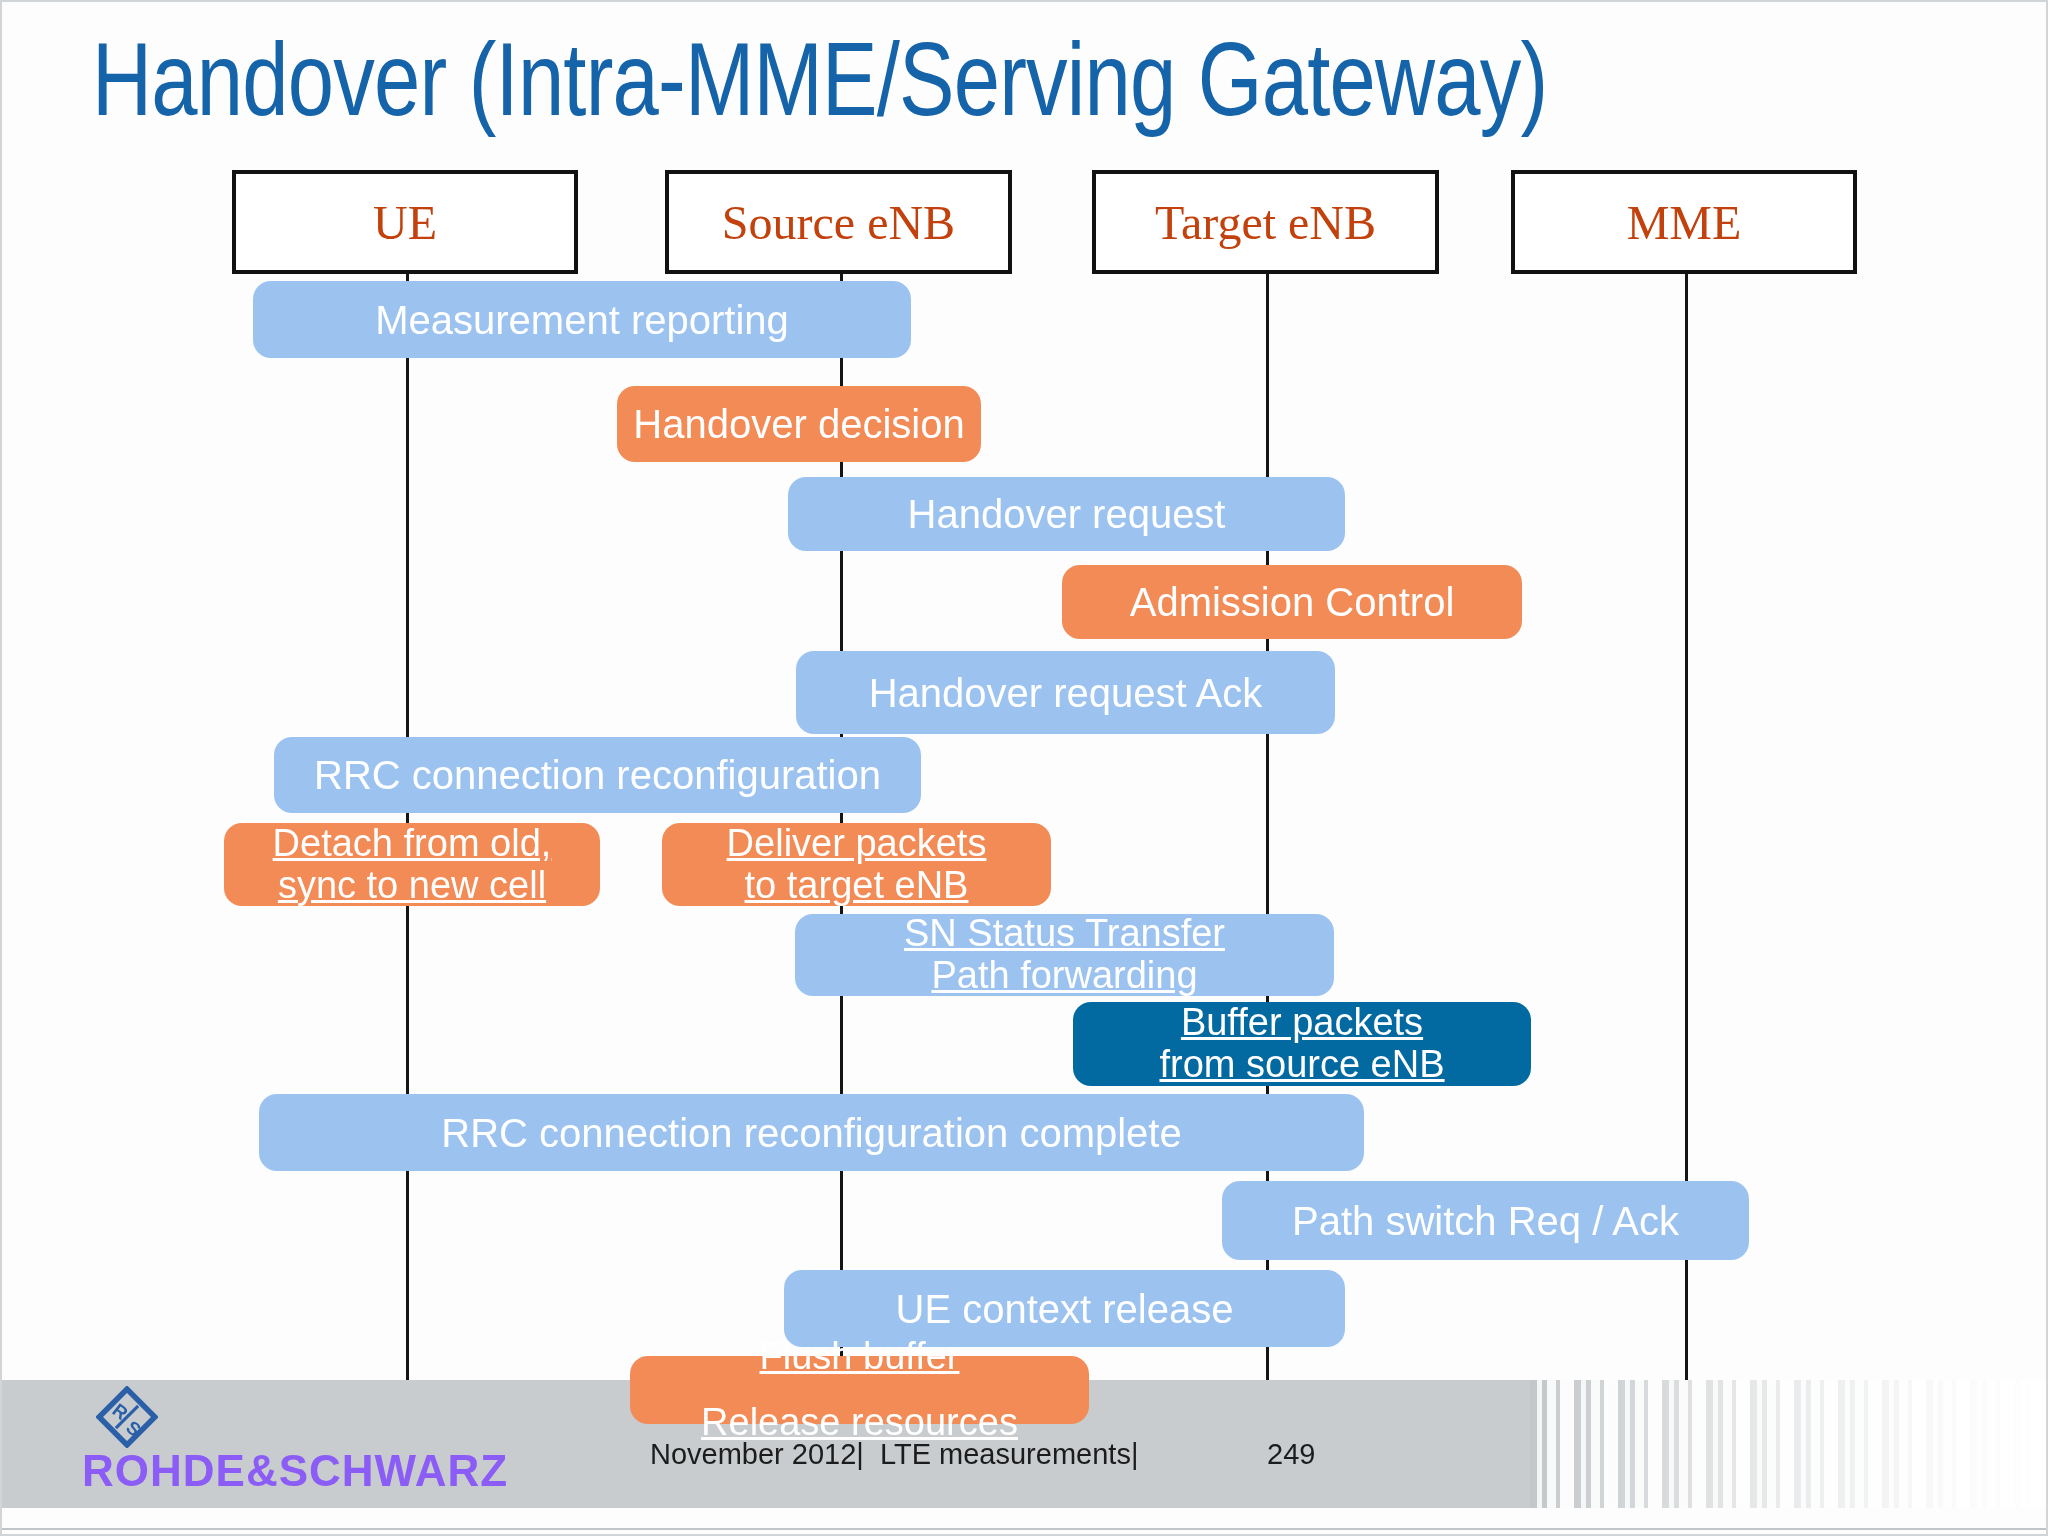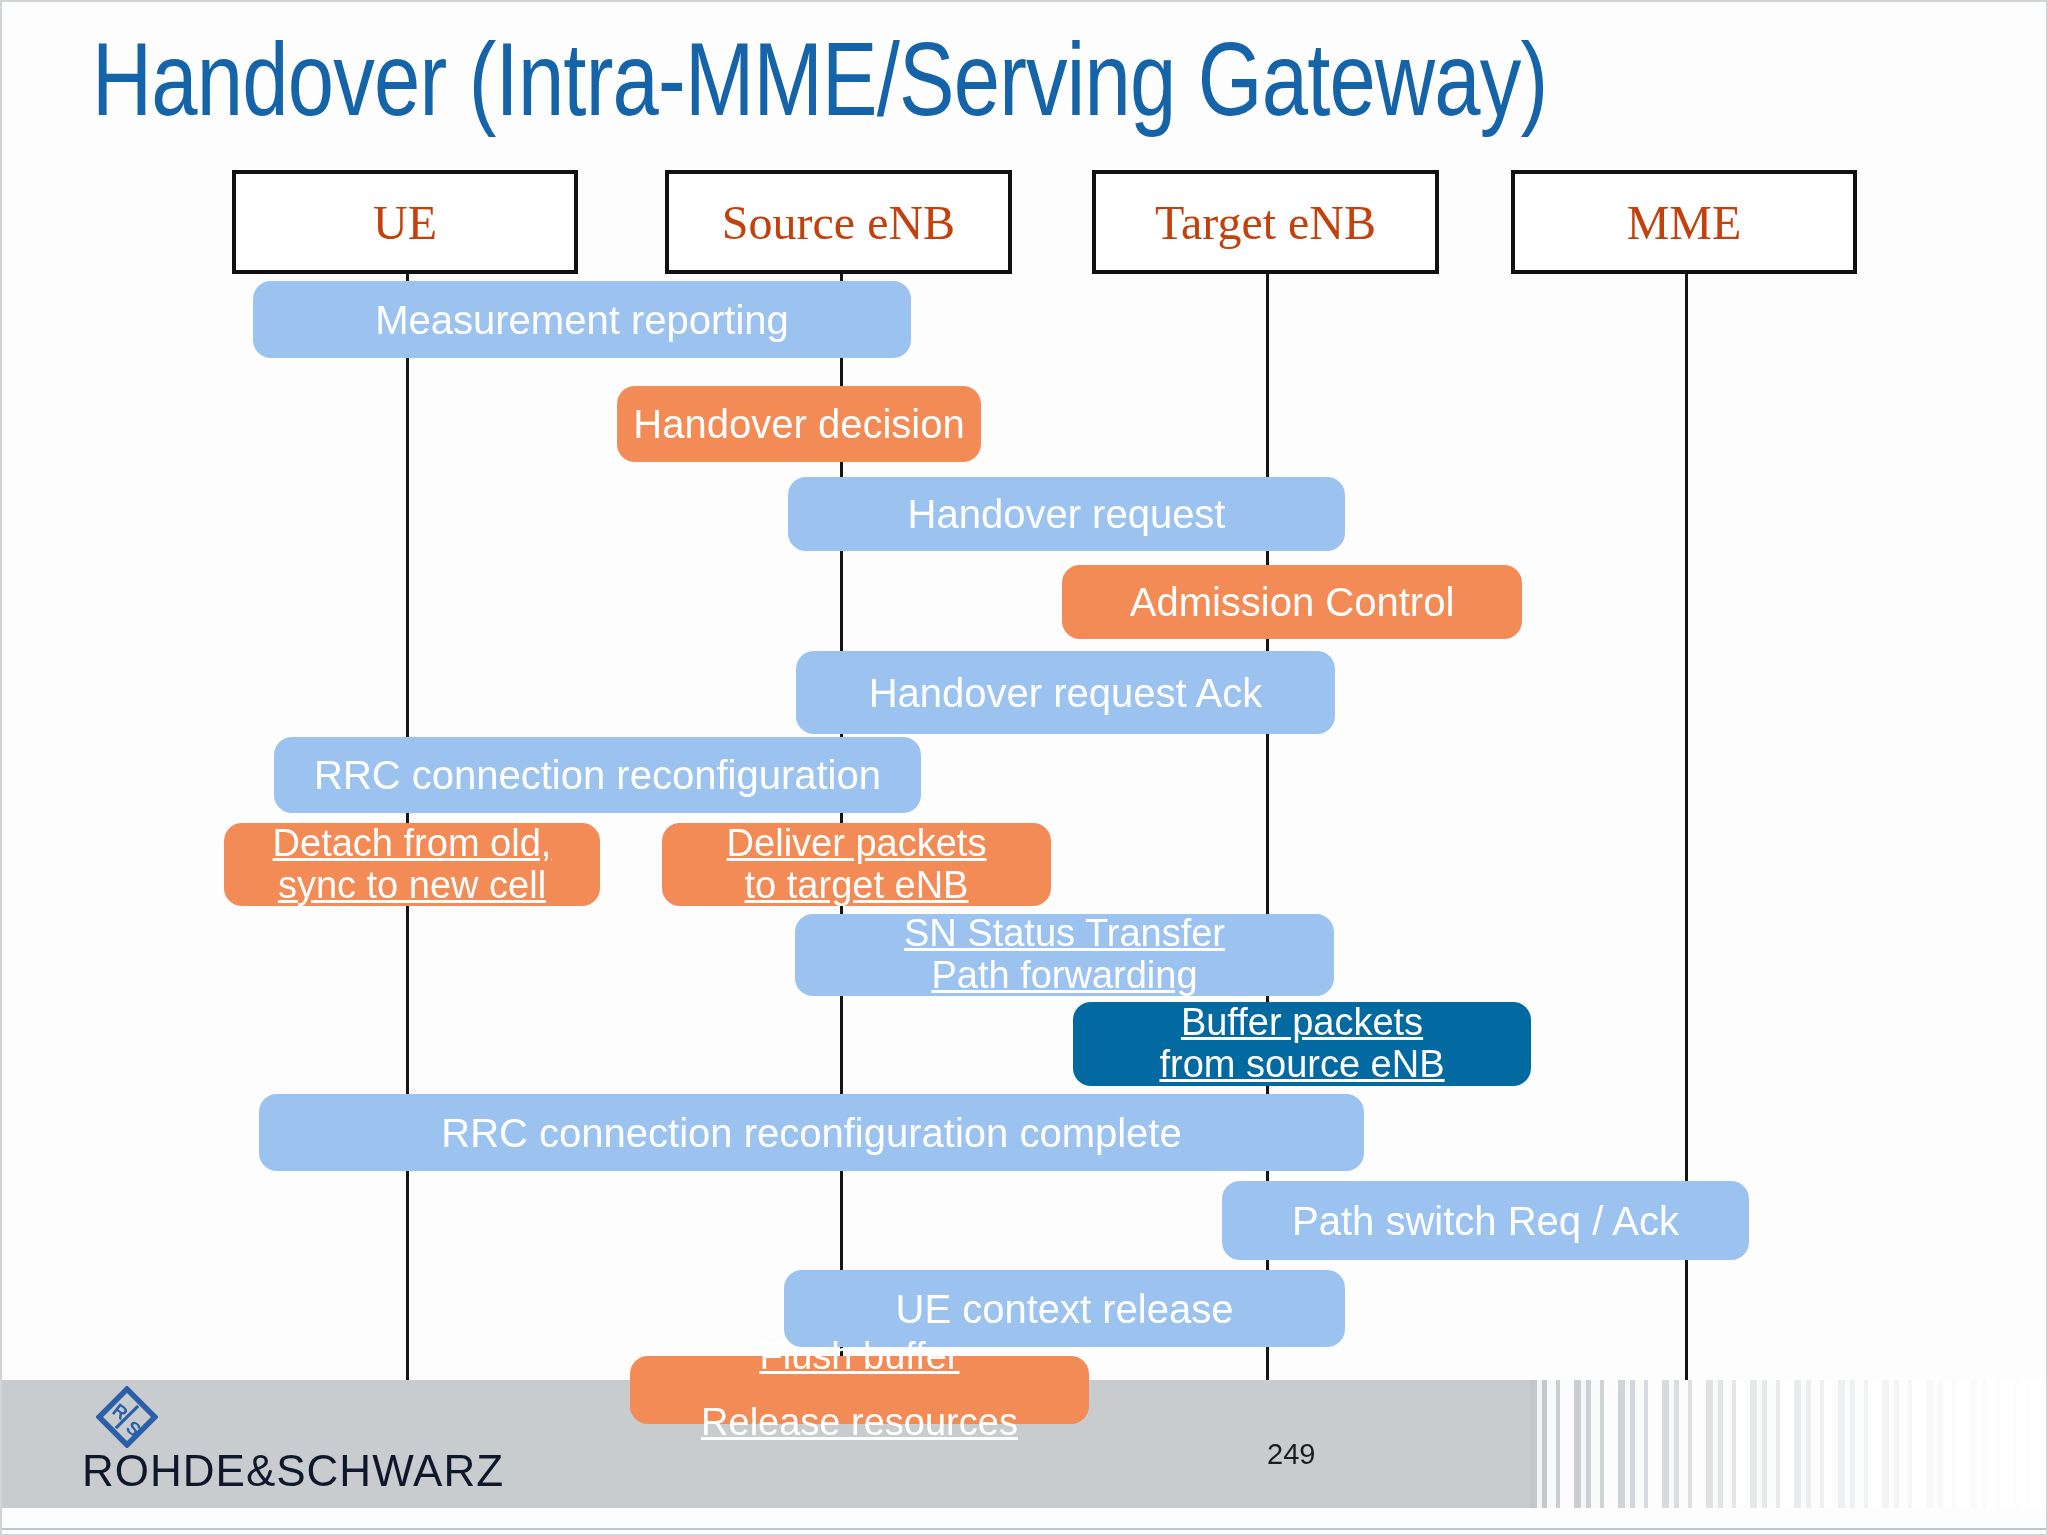--- a/index.html
+++ b/index.html
@@ -68,7 +68,7 @@
   }
   .brand-mark{width:62px;height:62px;margin-left:14px;}
   .brand-word{
-    font-size:44px;font-weight:400;color:#0f172a;
+    font-size:44px;font-weight:700;color:#8b5cf6;
     letter-spacing:1px;margin-top:-2px;
     white-space:nowrap;
   }

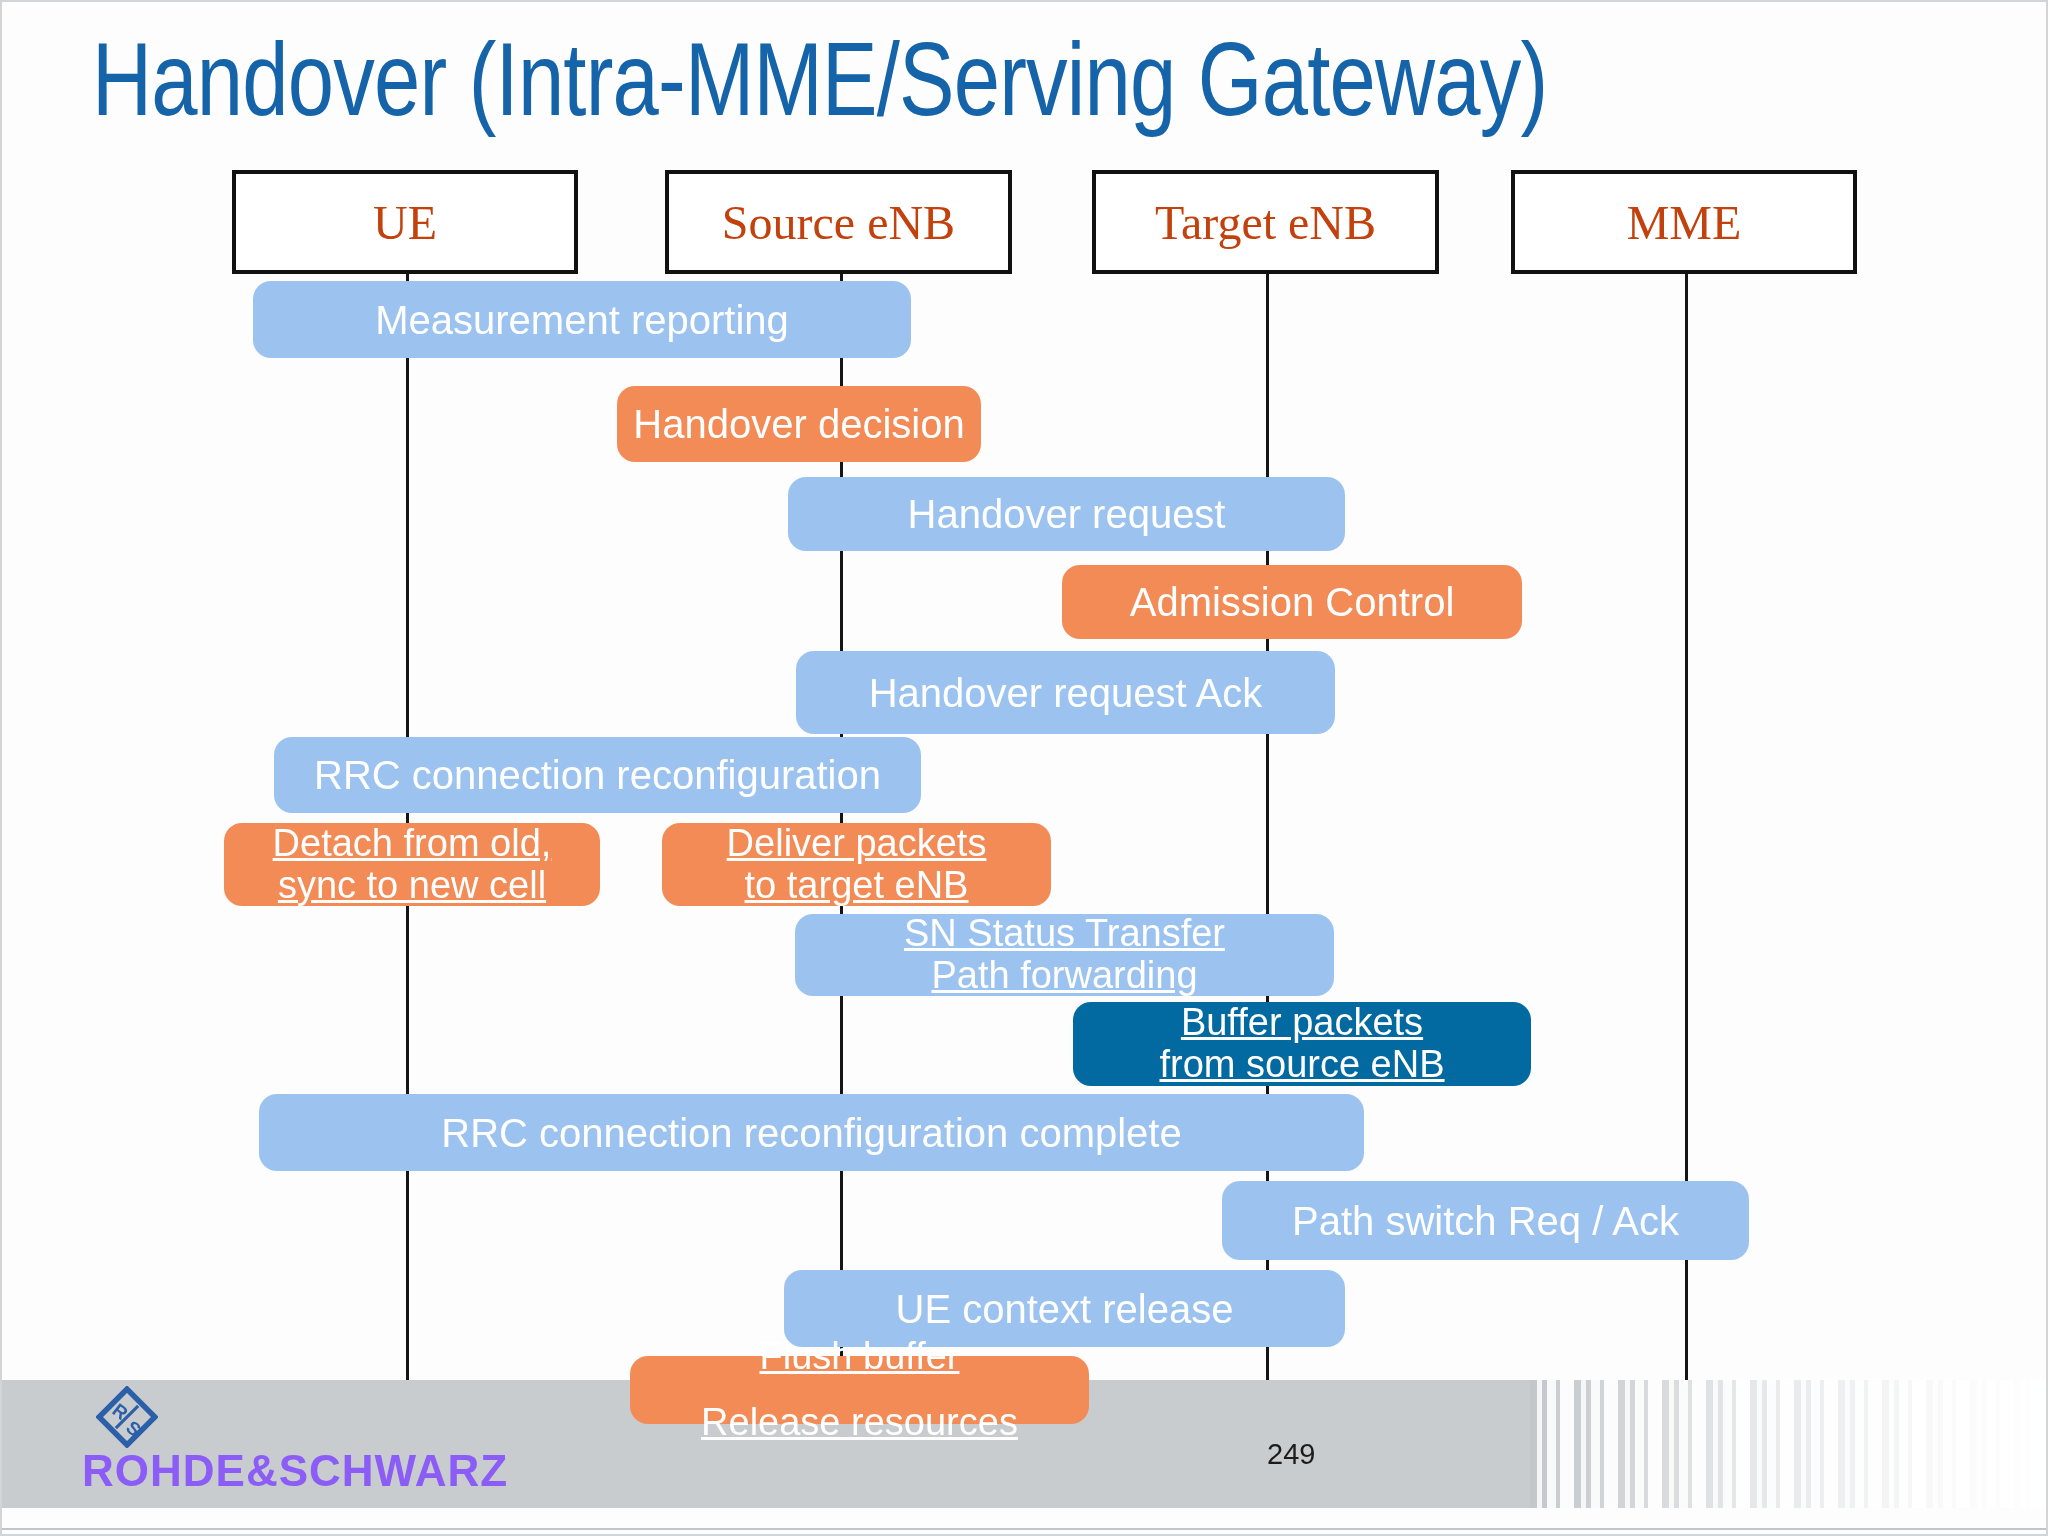--- a/index.html
+++ b/index.html
@@ -177,6 +177,7 @@
     <div class="brand-word">ROHDE&amp;SCHWARZ</div>
   </div>
 
+  <div class="footer-info">November 2012|  LTE measurements|</div>
   <div class="footer-page">249</div>
 
 </div>

